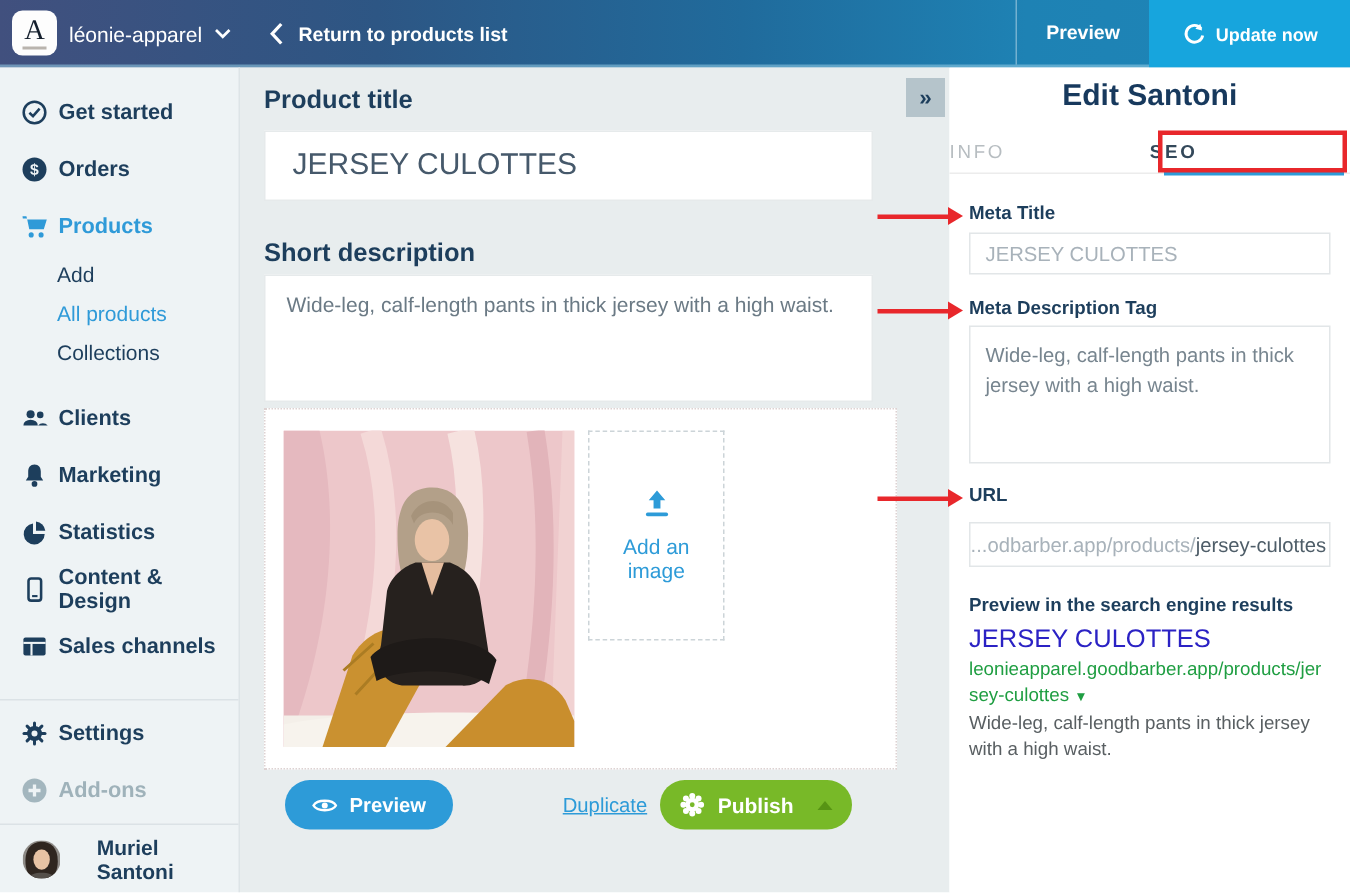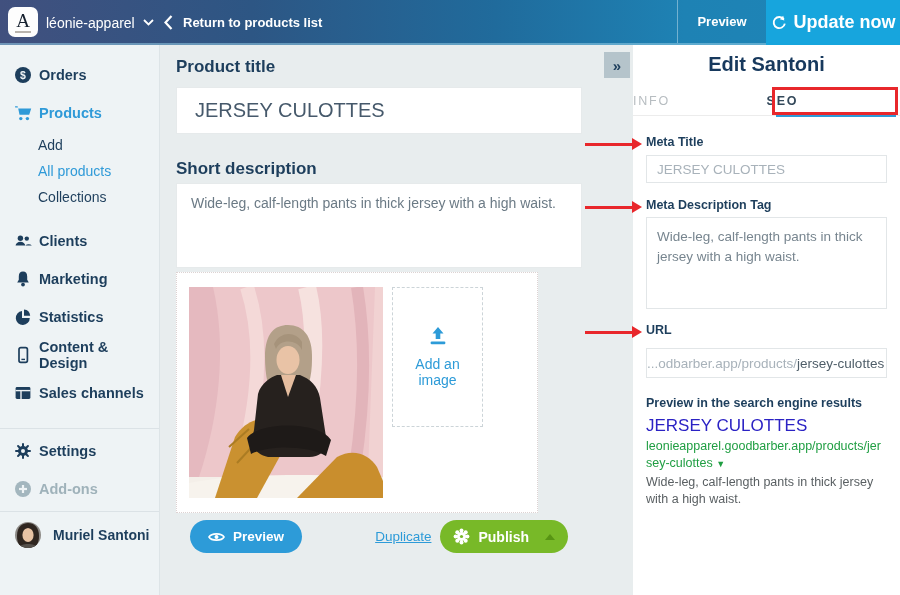--- a/index.html
+++ b/index.html
@@ -16,7 +16,7 @@
   .logo .bar{width:16px;height:2px;background:#b9b4ae;margin-top:2px}
   .appname{position:absolute;left:46px;top:0;height:45px;display:flex;align-items:center;gap:8px;
     font-size:14px;font-weight:400;cursor:pointer}
-  .backlink{position:absolute;left:164px;top:0;height:45px;display:flex;align-items:center;gap:10px;
+  .backlink{position:absolute;left:180px;top:0;height:45px;display:flex;align-items:center;gap:10px;
     font-size:13px;font-weight:700;cursor:pointer}
   .tb-preview{position:absolute;left:677px;top:0;width:89px;height:43px;border-left:1px solid rgba(255,255,255,.38);
     display:flex;align-items:center;justify-content:center;font-size:13px;font-weight:700;cursor:pointer}

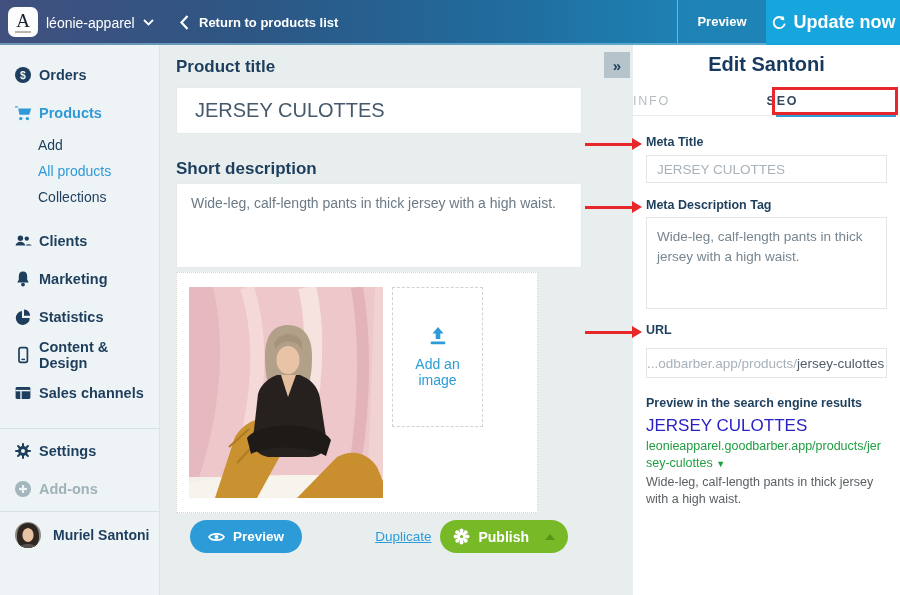--- a/index.html
+++ b/index.html
@@ -21,7 +21,7 @@
   .tb-preview{position:absolute;left:677px;top:0;width:89px;height:43px;border-left:1px solid rgba(255,255,255,.38);
     display:flex;align-items:center;justify-content:center;font-size:13px;font-weight:700;cursor:pointer}
   .tb-update{position:absolute;left:766px;top:0;width:134px;height:45px;background:#17a5dd;
-    display:flex;align-items:center;justify-content:center;gap:7px;font-size:18px;font-weight:700;cursor:pointer}
+    display:flex;align-items:center;justify-content:center;gap:7px;font-size:12px;font-weight:700;cursor:pointer}
 
   
   .sidebar{position:absolute;top:45px;left:0;width:160px;height:550px;background:#eef3f5;

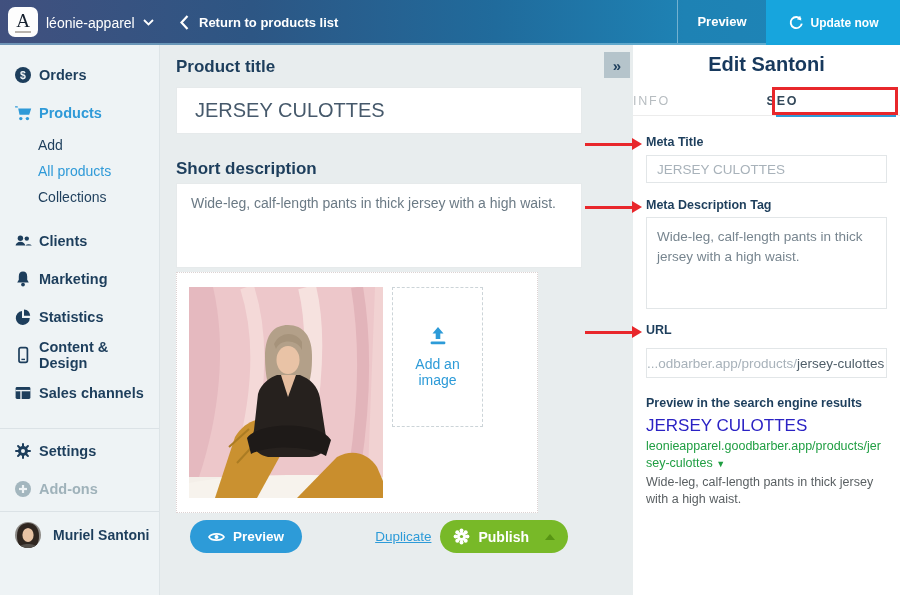--- a/index.html
+++ b/index.html
@@ -136,6 +136,15 @@
 </div>
 
 <div class="sidebar">
+  <div class="nav-item">
+    <span class="ic">
+      <svg width="18" height="18" viewBox="0 0 18 18">
+          <circle cx="9" cy="9" r="7.2" fill="none" stroke="#1d3e5c" stroke-width="1.7"></circle>
+          <polyline points="5.6,9.2 8,11.4 12.4,6.4" fill="none" stroke="#1d3e5c" stroke-width="1.7"></polyline>
+        </svg>
+    </span>
+    <span>Get started</span>
+  </div>
   <div class="nav-item">
     <span class="ic">
       <svg width="18" height="18" viewBox="0 0 18 18">

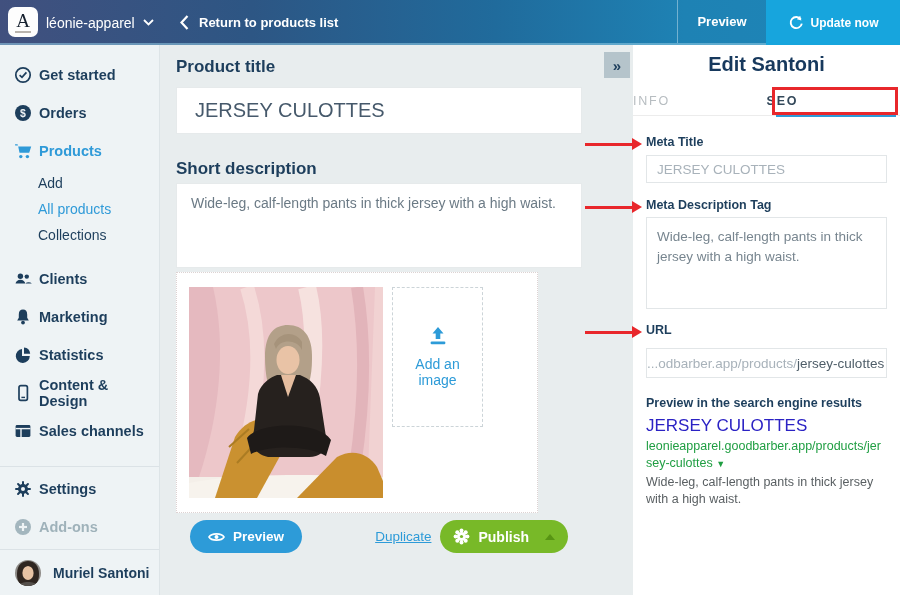--- a/index.html
+++ b/index.html
@@ -51,7 +51,7 @@
   .desc-box{margin-top:4px;height:85px;width:406px;background:#fff;border:1px solid #e6eaeb;
     padding:10px 14px;font-size:14px;color:#6b7a85;line-height:1.4}
   .lbl-images{margin-top:16px}
-  .images-card{margin-top:4px;width:362px;height:241px;background:#fff;border:1px dotted #ddd2d2;
+  .images-card{margin-top:4px;width:422px;height:241px;background:#fff;border:1px dotted #ddd2d2;
     padding:14px 12px;display:flex;gap:9px}
   .photo{width:194px;height:211px;flex:0 0 194px}
   .add-image{width:91px;height:140px;border:1px dashed #ccd4d8;display:flex;flex-direction:column;

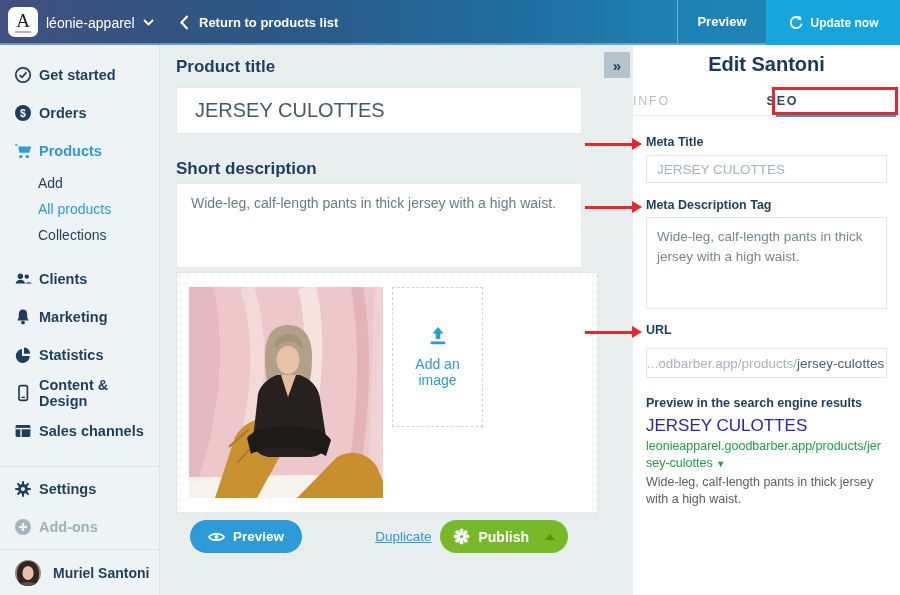--- a/index.html
+++ b/index.html
@@ -36,7 +36,7 @@
   .side-divider{height:1px;background:#dbe2e6;margin-top:16px}
   .group3{margin-top:3px}
   .user-row{margin-top:3px;border-top:1px solid #dbe2e6;height:46px;display:flex;align-items:center;
-    padding-left:15px;gap:6px;font-size:14px;font-weight:700;cursor:pointer}
+    padding-left:15px;gap:18px;font-size:14px;font-weight:700;cursor:pointer}
   .muted{color:#9fb2ba}
 
   

